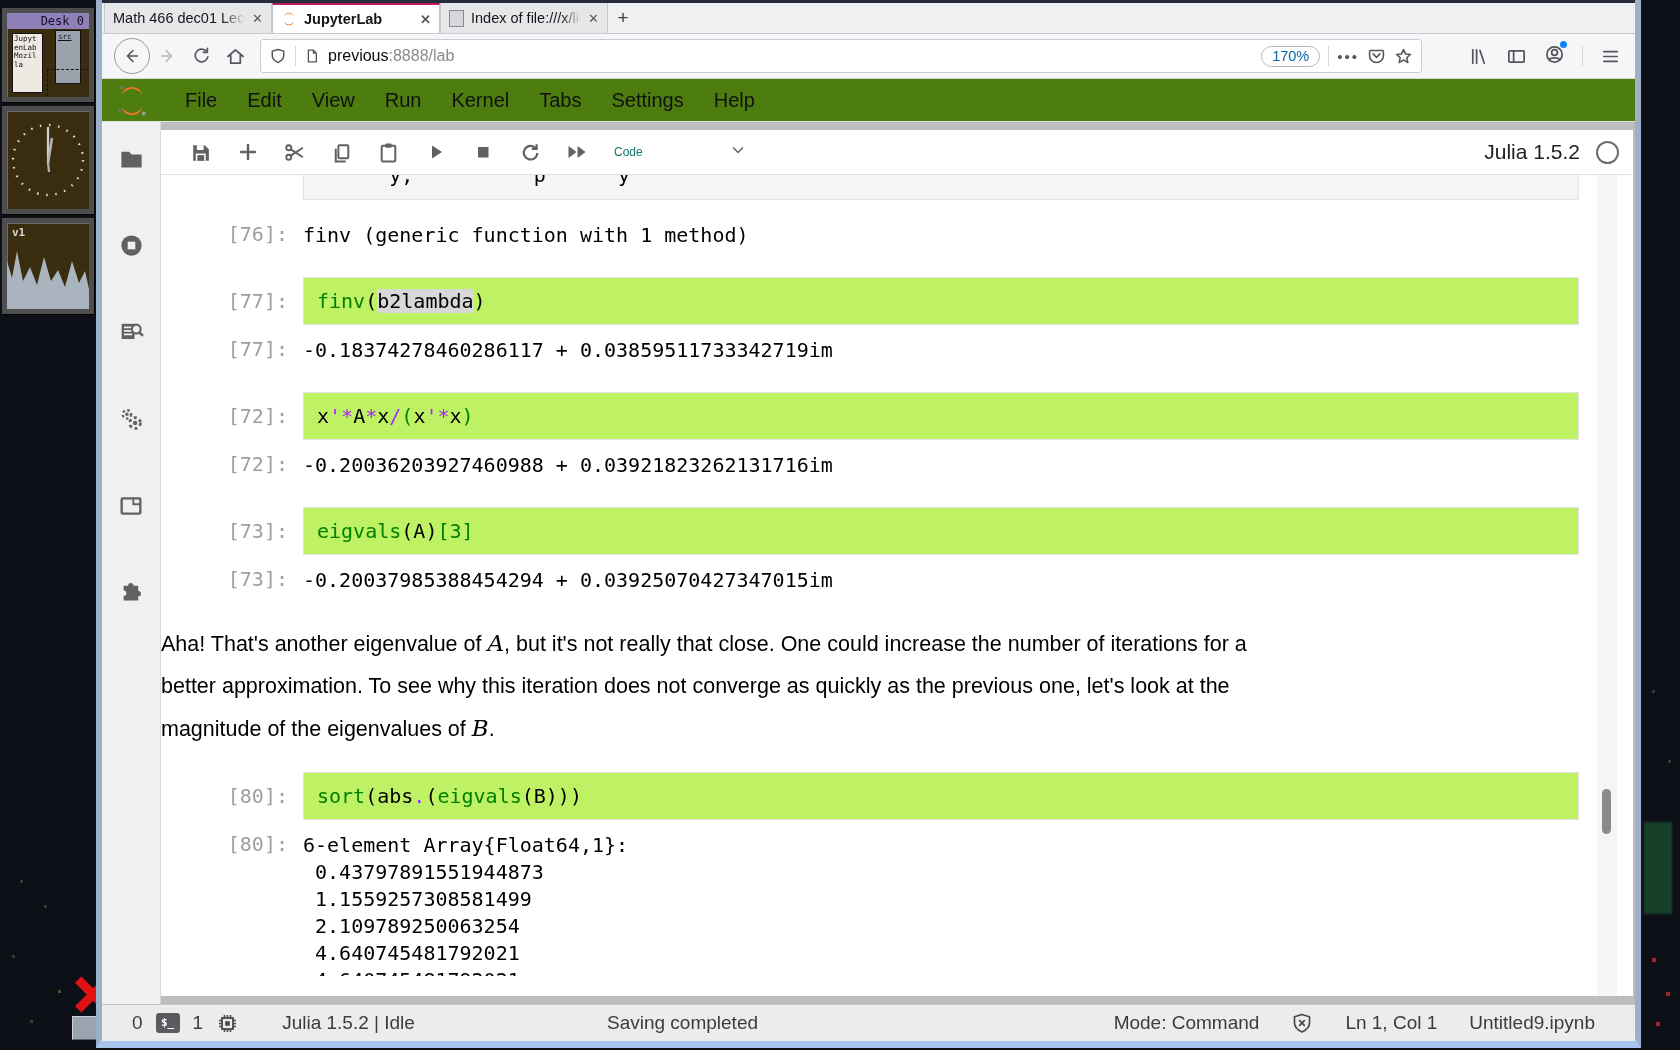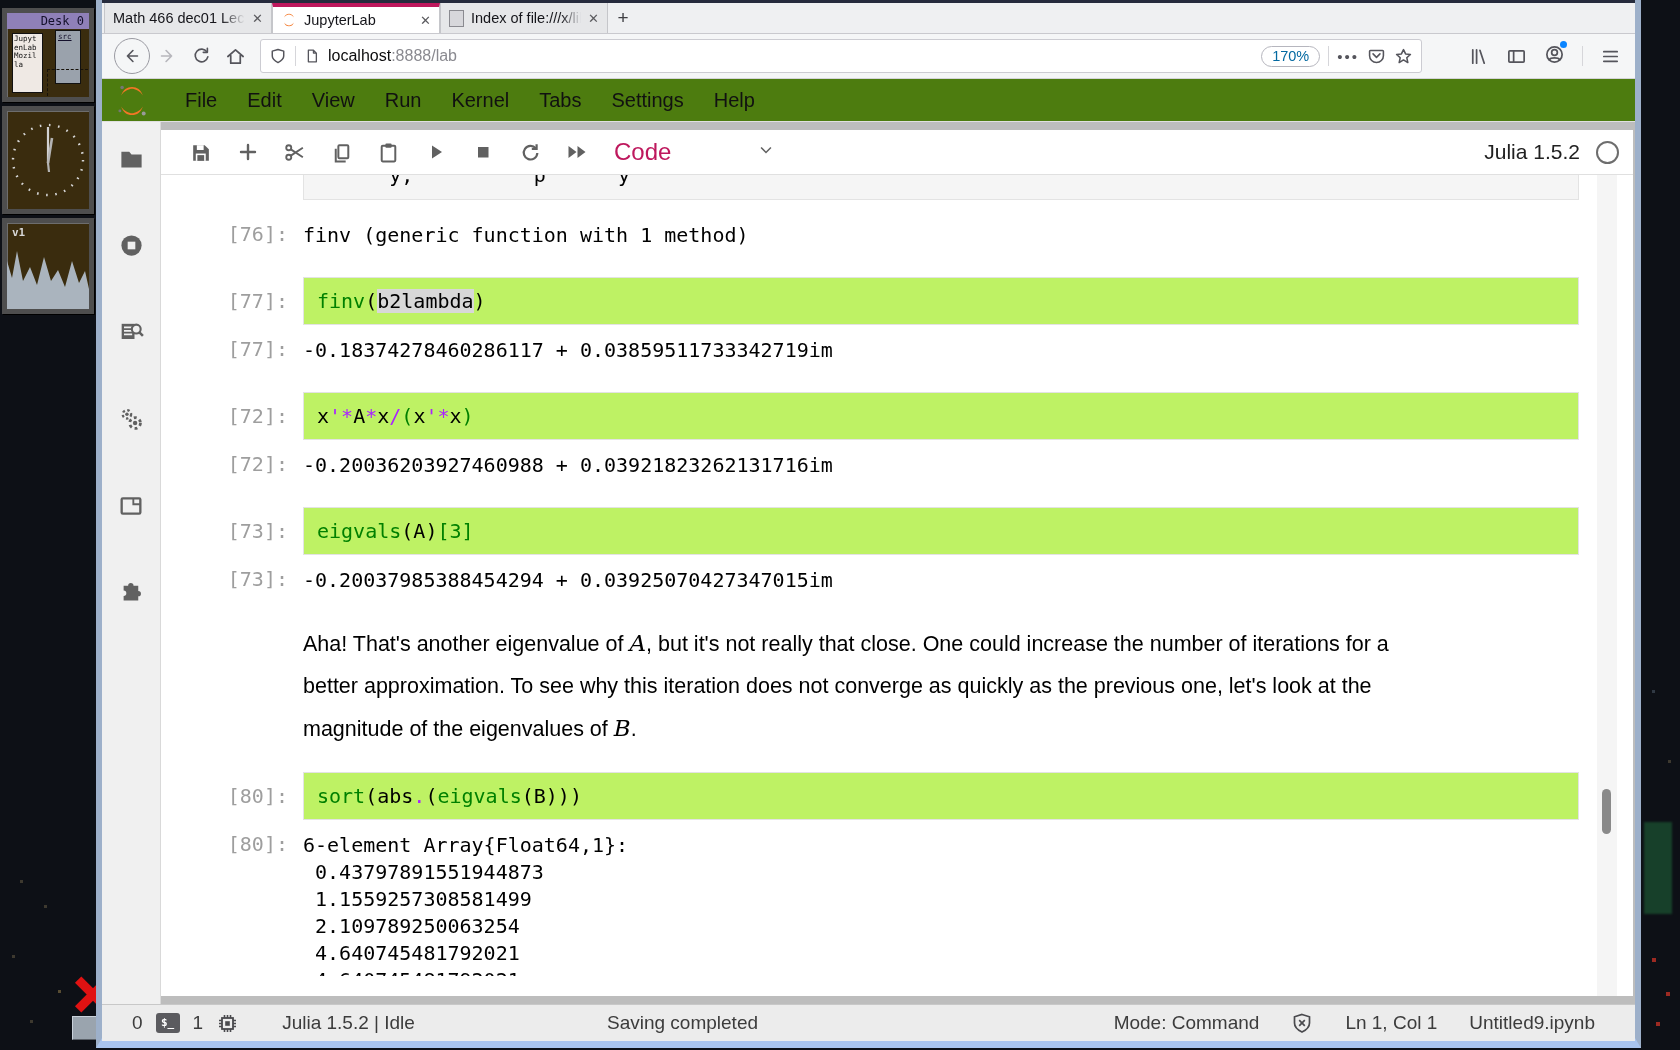--- a/index.html
+++ b/index.html
@@ -36,7 +36,7 @@
   .tab{display:flex;align-items:center;gap:7px;width:150px;padding:0 8px;font-size:14.5px;color:#15151a;
     background:#e6e7e9;border-right:1px solid #c5c6ca;border-left:1px solid #c5c6ca;position:relative;overflow:hidden;}
   .tab .lbl{white-space:nowrap;overflow:hidden;flex:1;-webkit-mask-image:linear-gradient(90deg,#000 82%,transparent);mask-image:linear-gradient(90deg,#000 82%,transparent);}
-  .tab.active{background:#fff;border-top:4px solid #be185d;}
+  .tab.active{background:#fff;border-top:2px solid #be185d;font-weight:bold;}
   .tabx{color:#5a5a5e;font-size:13px;flex:none;}
   .newtab{width:30px;display:flex;align-items:center;justify-content:center;color:#3f3f43;font-size:19px;}
   .pageico{width:13px;height:15px;border:1.5px solid #8a8a90;background:#d7d7db;flex:none;}

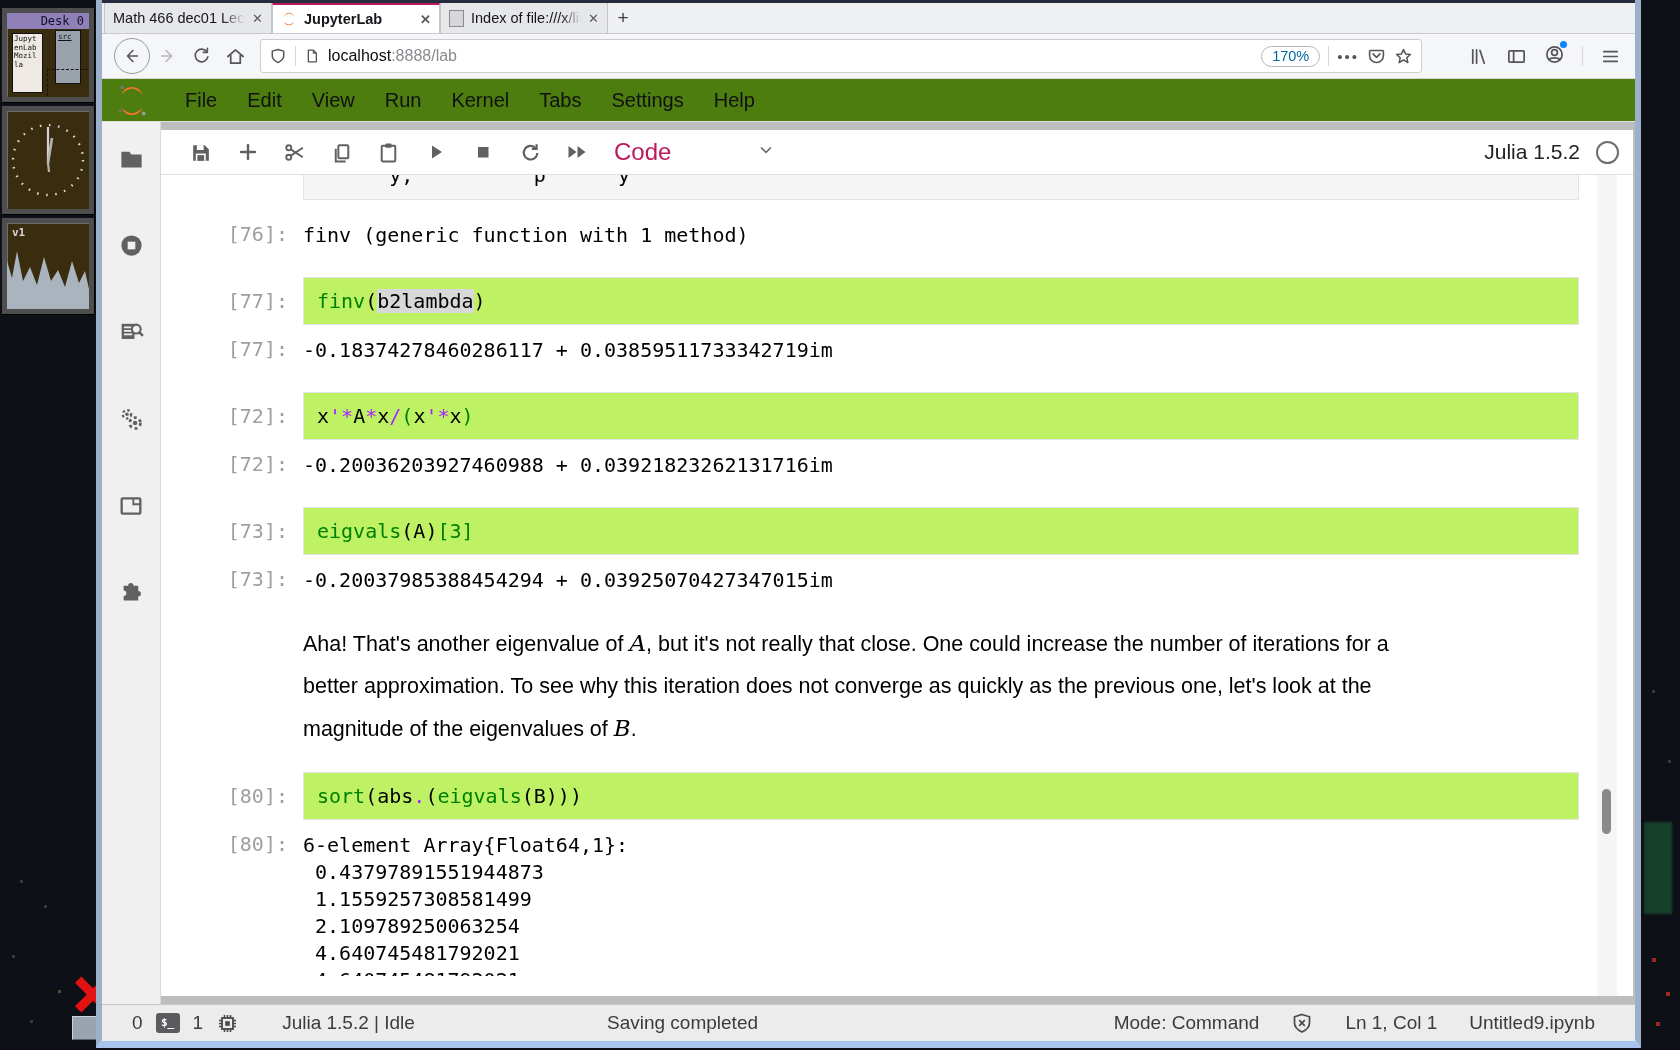--- a/index.html
+++ b/index.html
@@ -208,7 +208,7 @@
         <svg class="nico" width="16" height="18" viewBox="0 0 22 22">
           <path d="M6 3 h7 l4 4 v12 H6 z M13 3 v4 h4"></path>
           </svg>
-        <span class="urltext"><span>localhost</span><span class="dim">:8888/lab</span></span>
+        <span class="urltext"><span>previous</span><span class="dim">:8888/lab</span></span>
         <span class="zoompill">170%</span>
         <div class="vdiv"></div>
         <span class="dots3">•••</span>

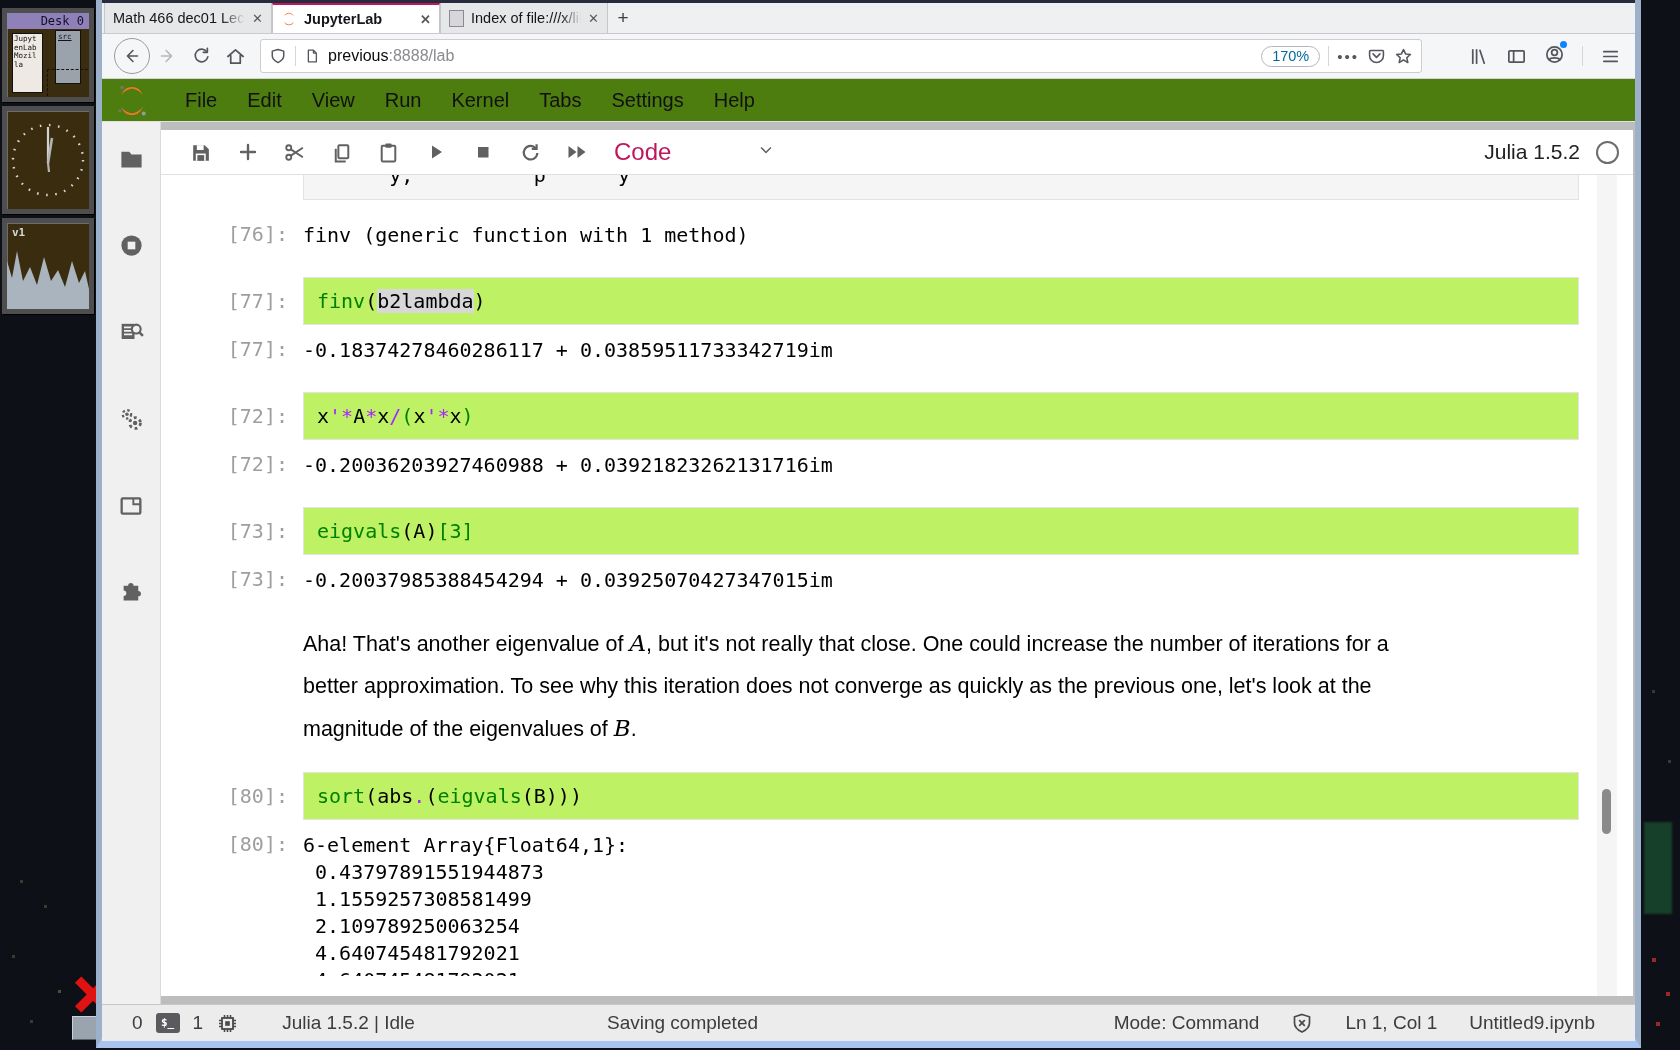--- a/index.html
+++ b/index.html
@@ -68,7 +68,7 @@
   .tbtn{width:47px;display:flex;justify-content:center;align-items:center;}
   svg.tico{fill:#616161;}
   svg.tico .st{fill:none;stroke:#616161;stroke-width:2;stroke-linecap:round;}
-  .codesel{font-size:24px;color:#be185d;margin-left:14px;}
+  .codesel{font-size:12px;color:#0f766e;margin-left:14px;}
   .codechev{margin-left:86px;}
   .kernelname{margin-left:auto;font-size:21px;color:#212121;}
   .kcircle{width:19px;height:19px;border:2px solid #6d6d6d;border-radius:50%;margin:0 14px 0 16px;}

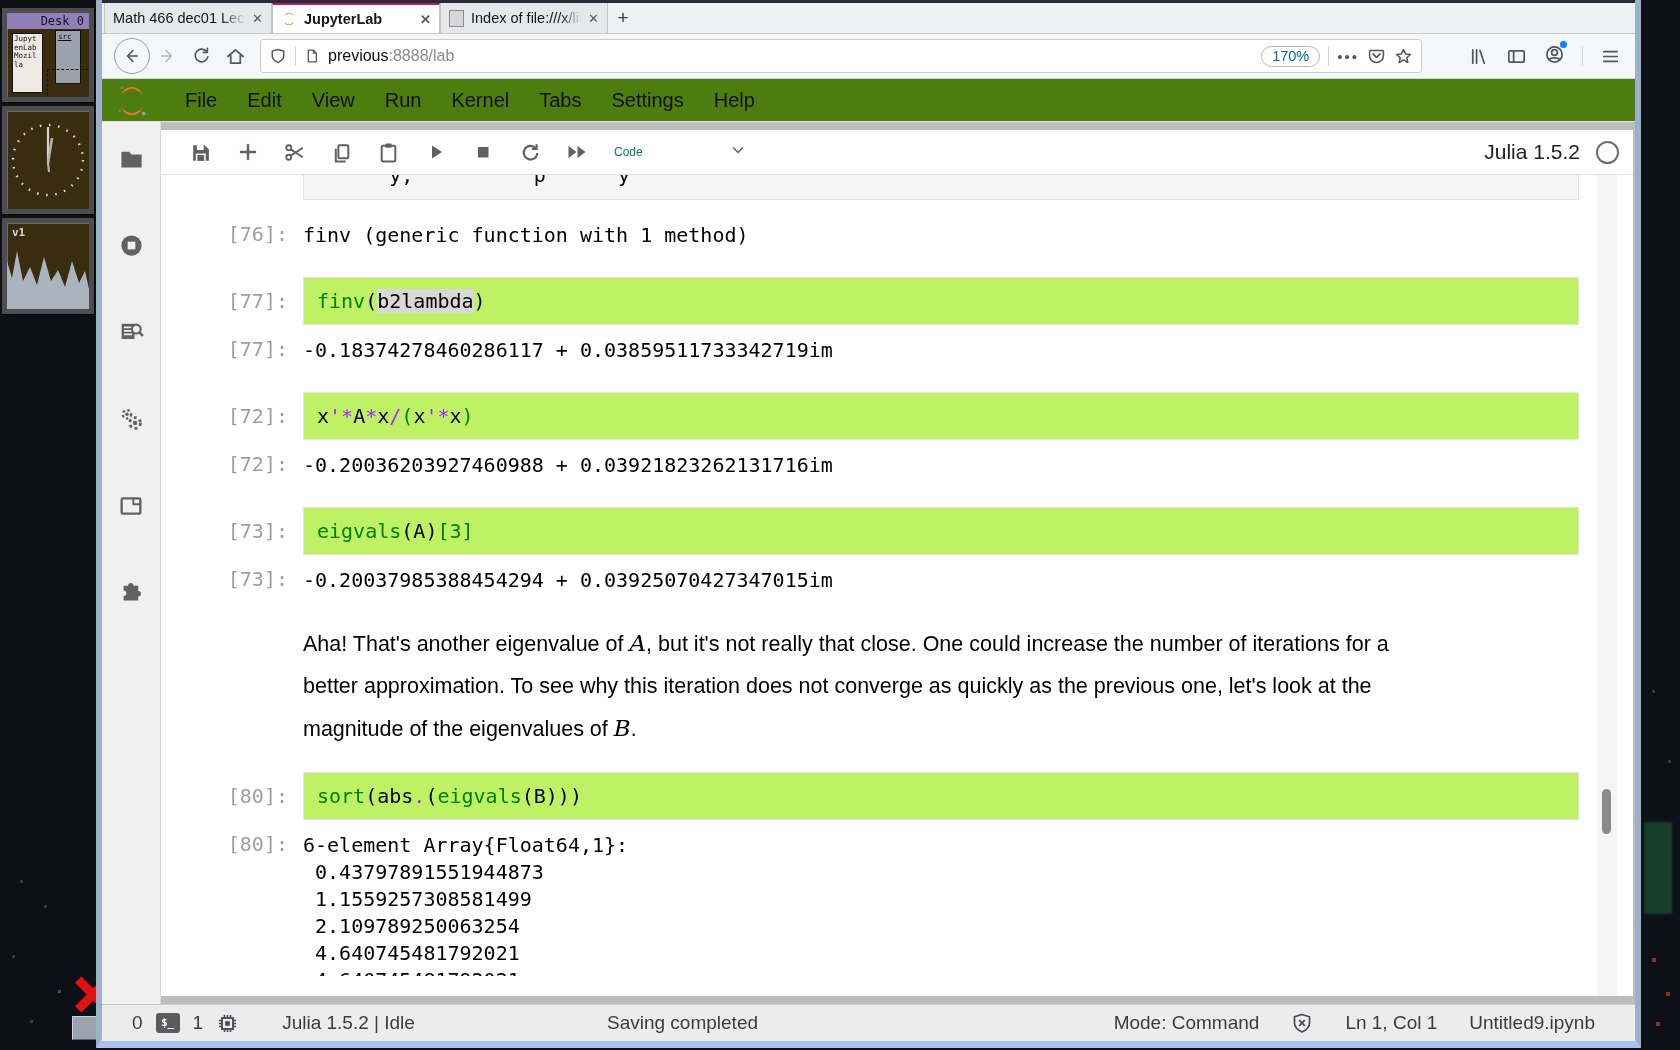--- a/index.html
+++ b/index.html
@@ -82,7 +82,7 @@
   .row-input{margin-bottom:12px;}
   .row-output{margin-bottom:28px;}
   .row-clipped{margin-bottom:22px;}
-  .row-markdown{margin-top:18px;margin-bottom:22px;}
+  .row-markdown{margin-top:18px;margin-bottom:22px;flex-direction:column;}
   .inputbox{background:#bef264;border:1px solid #e3e3e3;padding:11px 13px;font:20px "DejaVu Sans Mono",monospace;color:#000;}
   .clipbox{background:#f5f5f5;border:1px solid #e3e3e3;border-top:none;height:24px;overflow:hidden;position:relative;}
   .clipbox span{position:absolute;left:13px;top:-12px;font:20px "DejaVu Sans Mono",monospace;color:#000;white-space:pre;}

